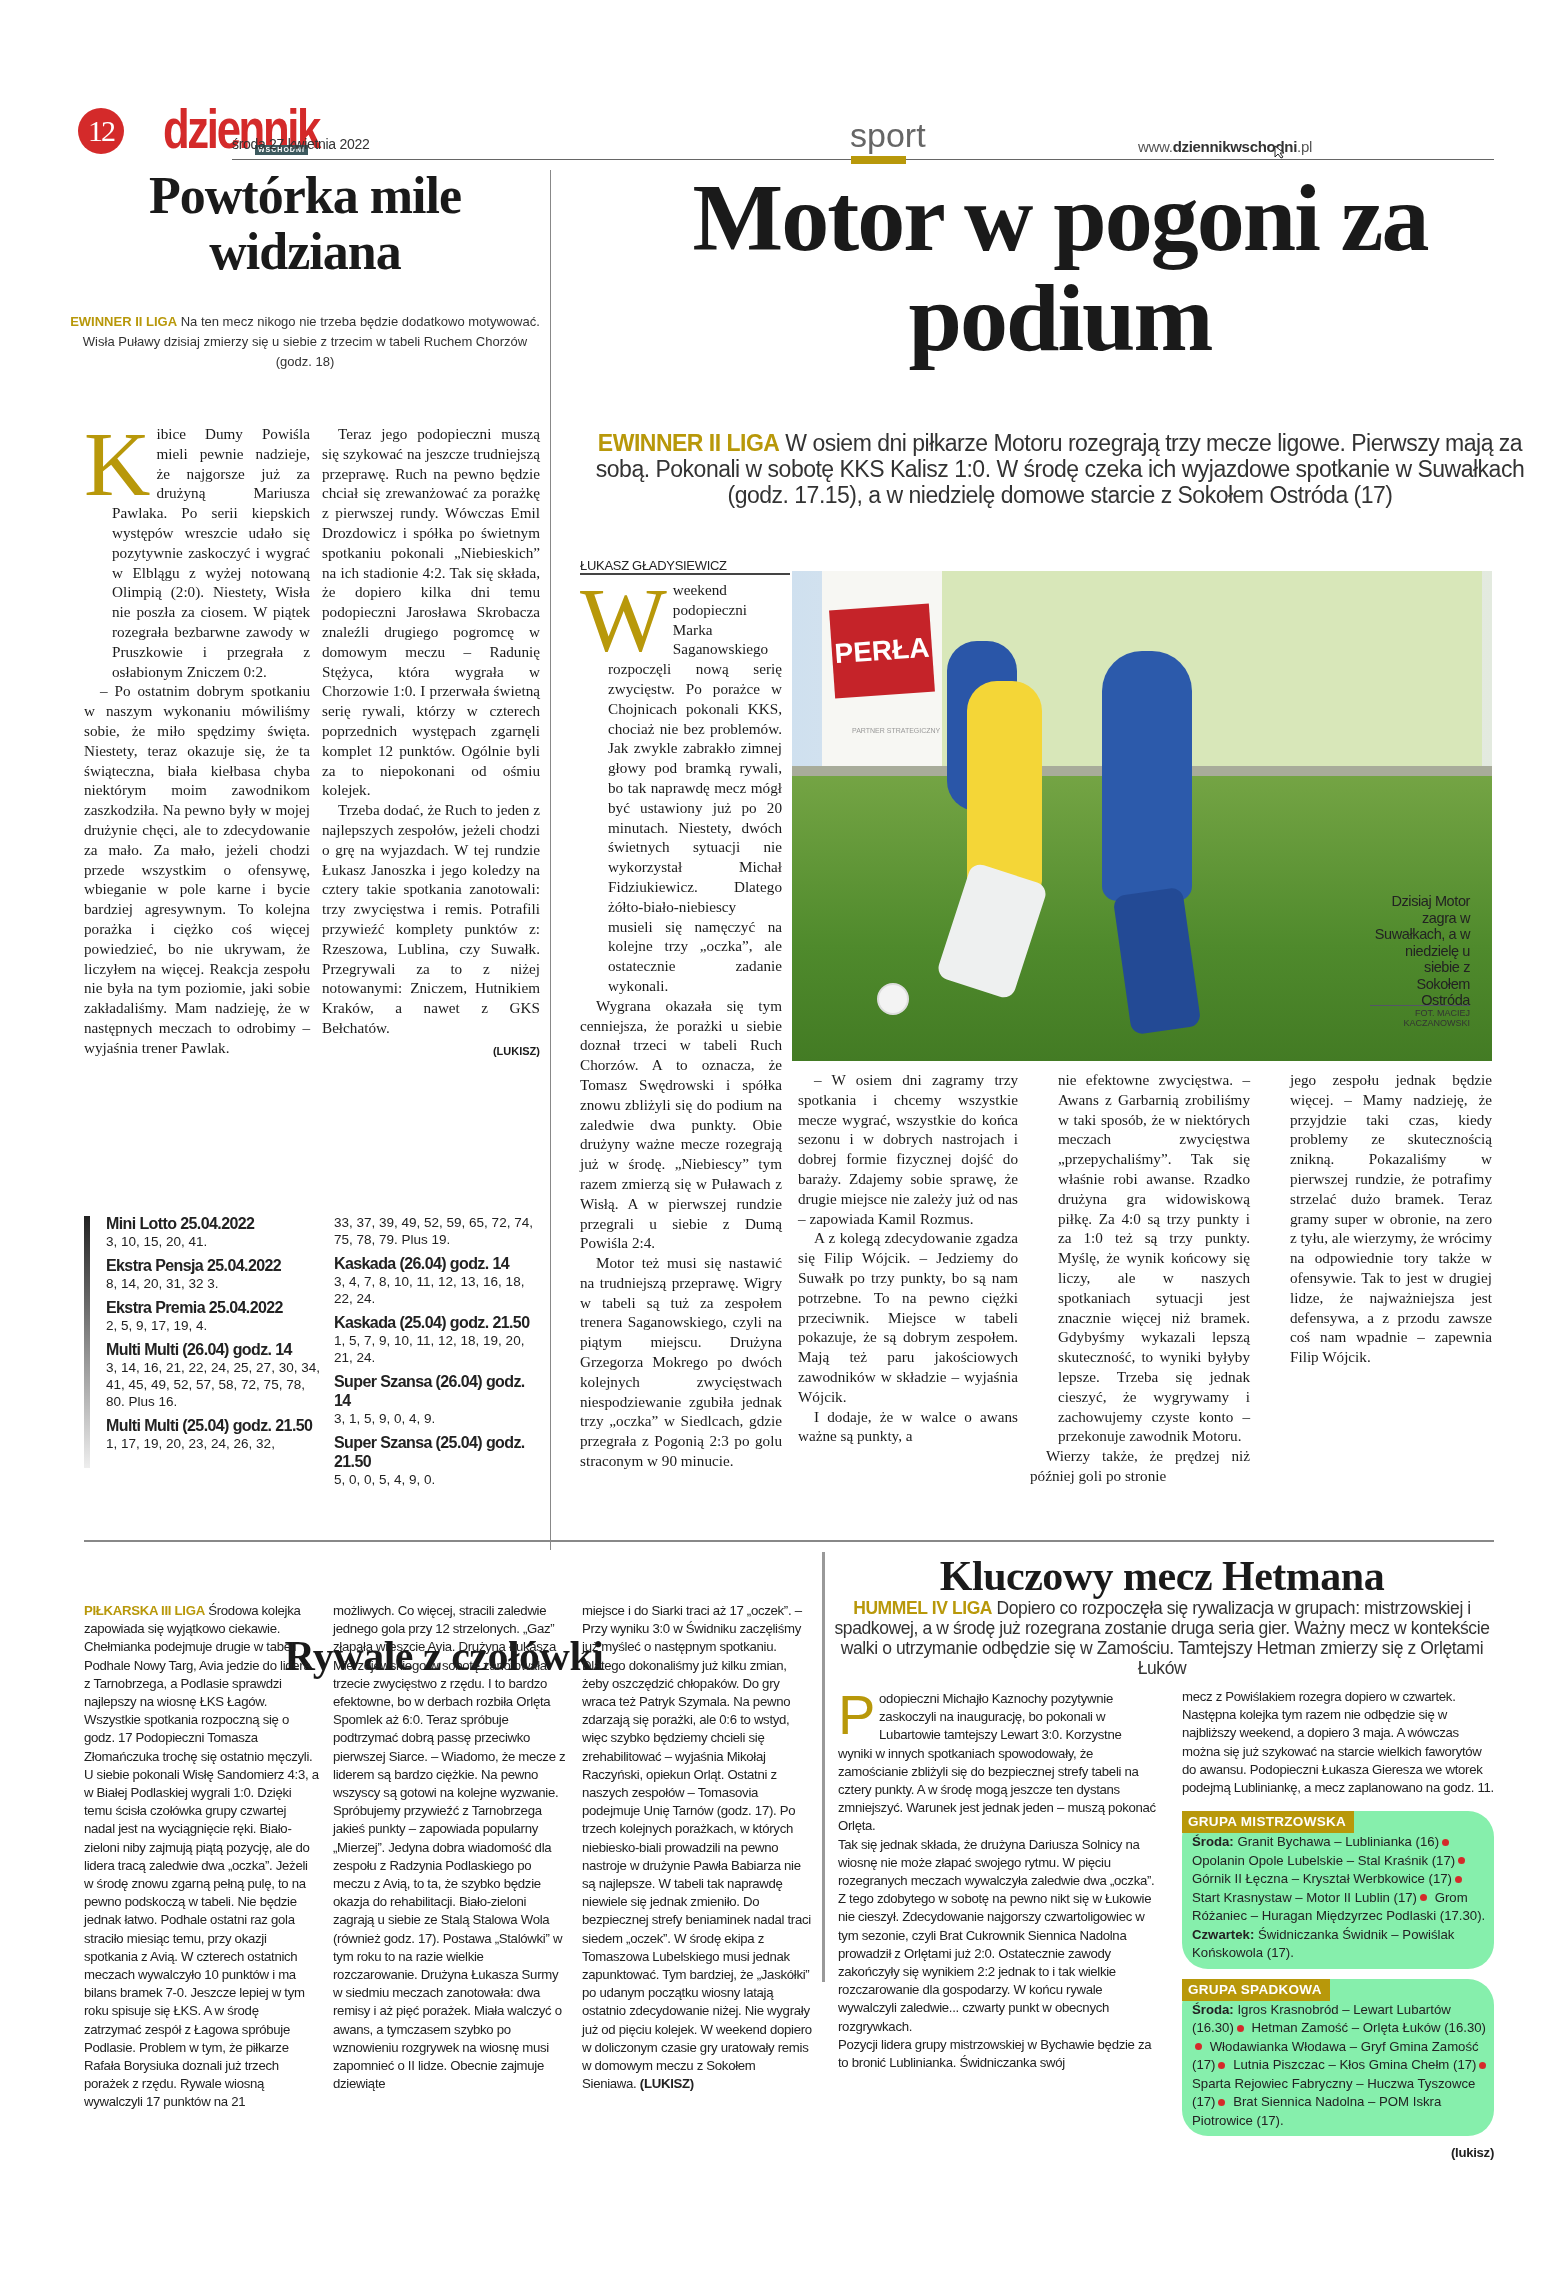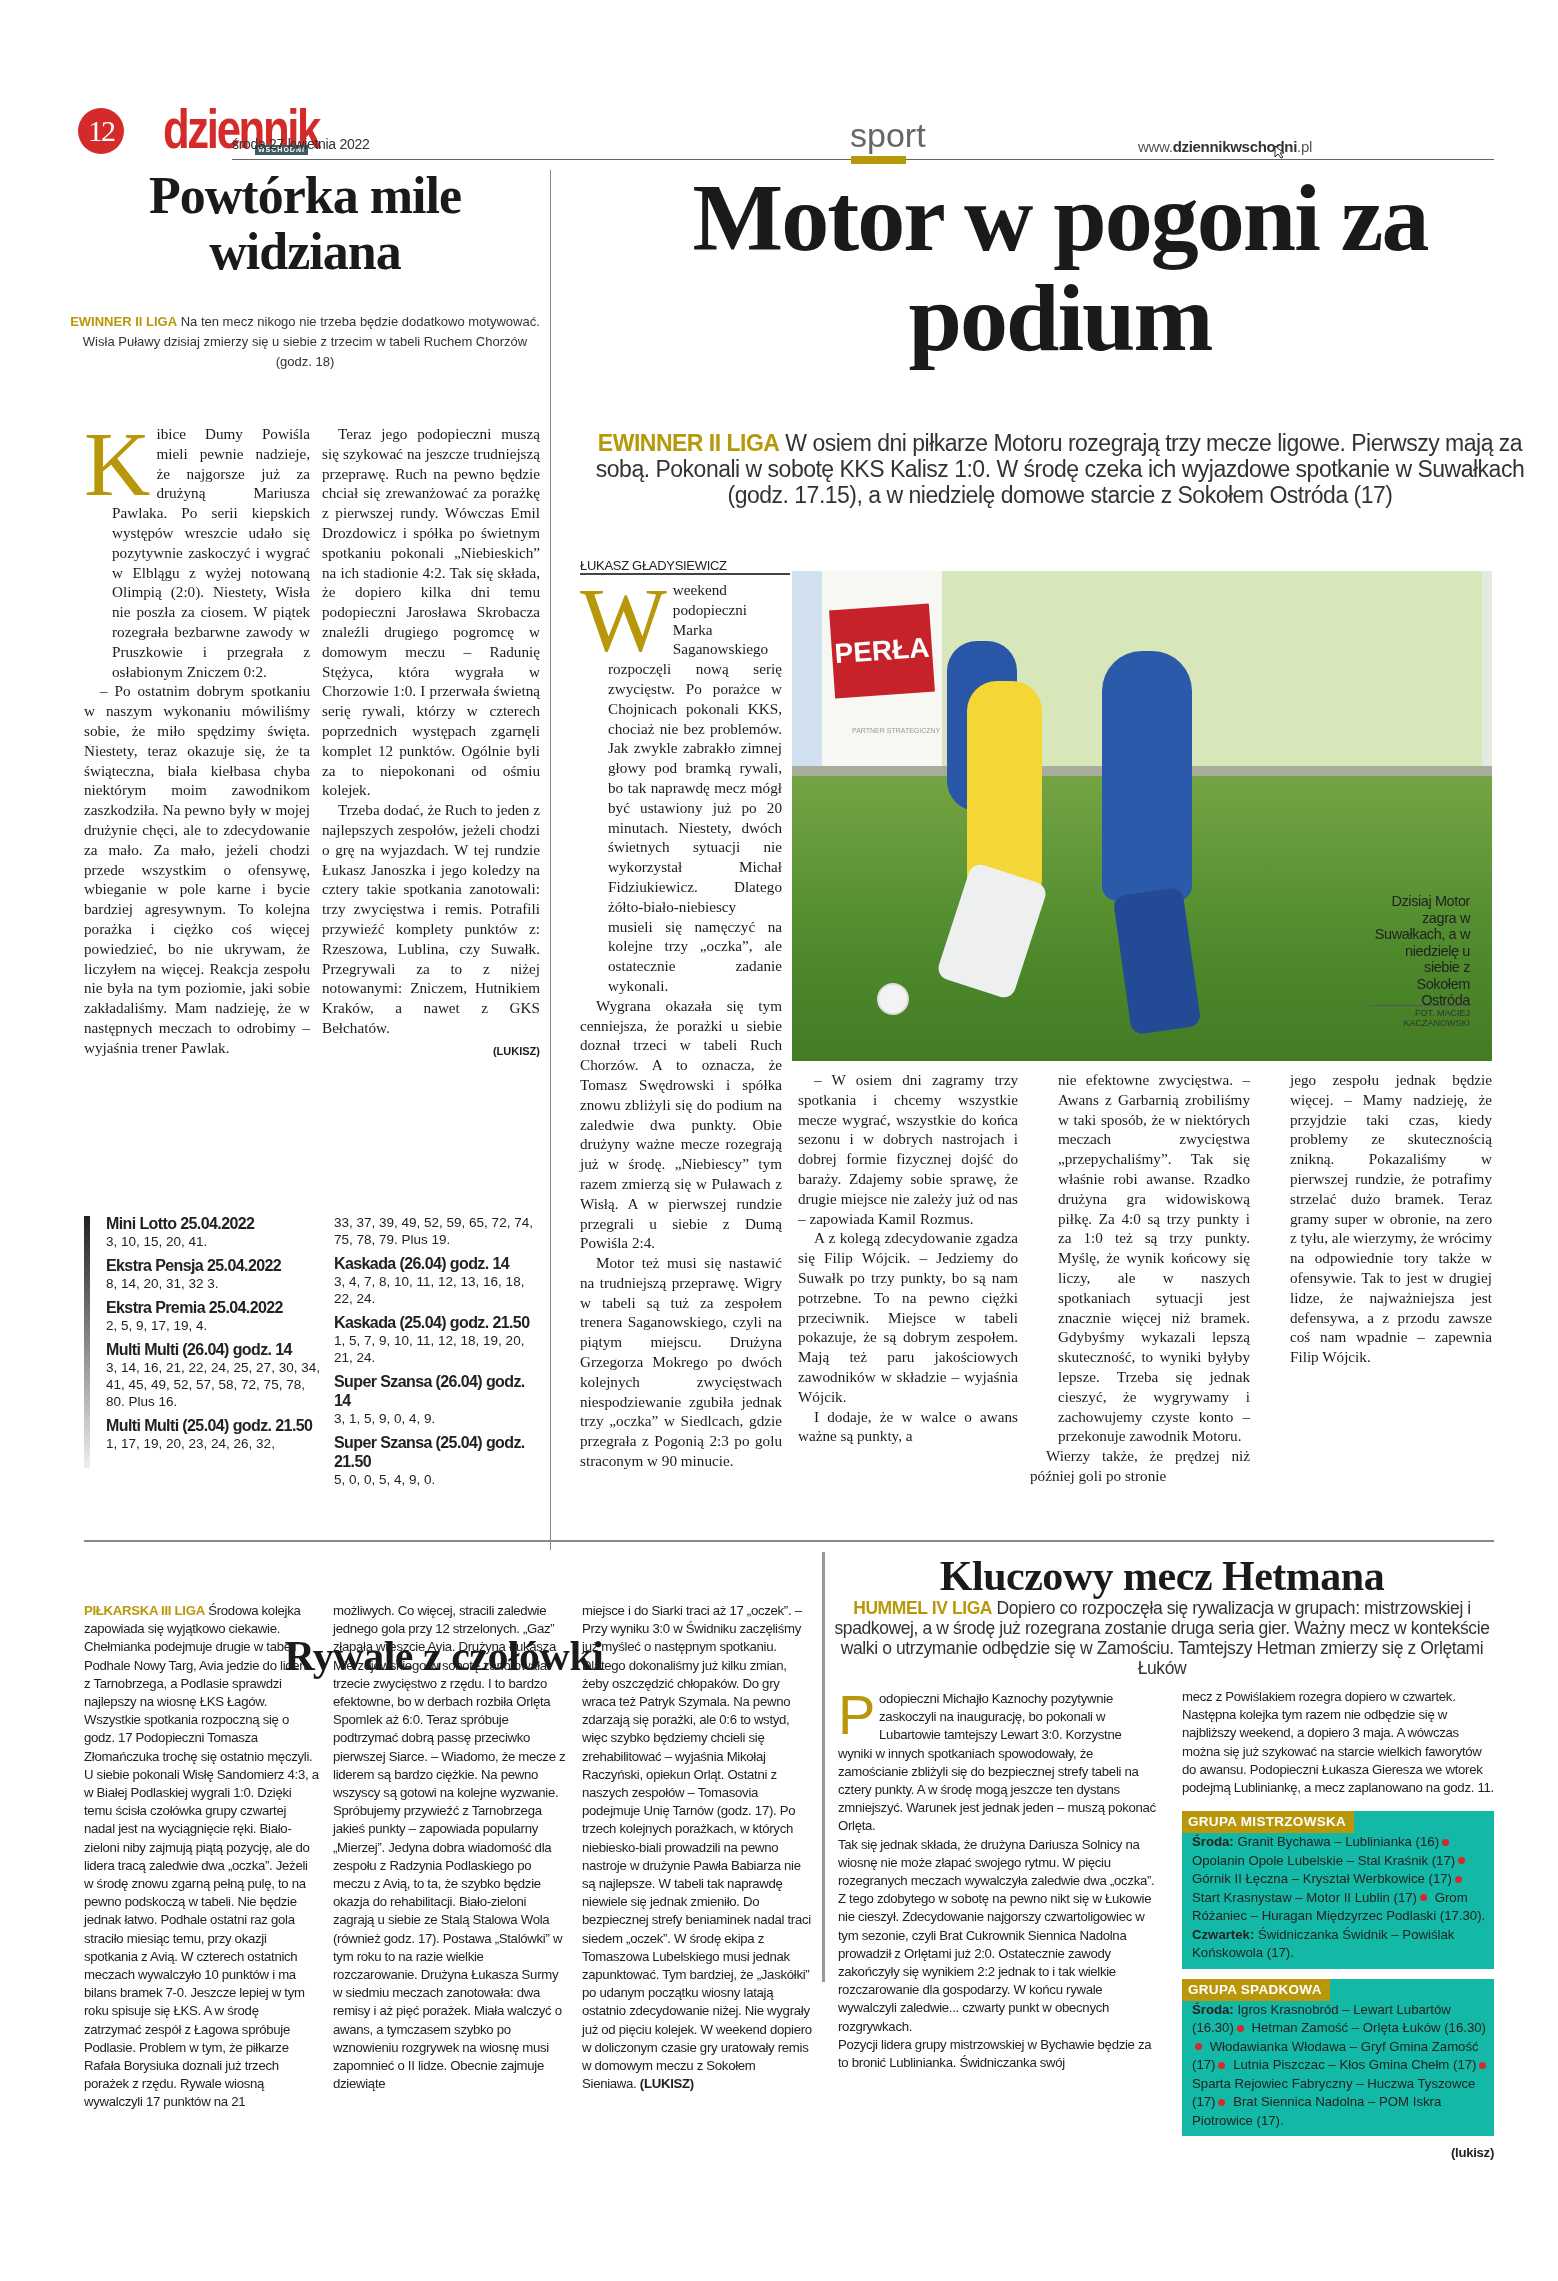--- a/index.html
+++ b/index.html
@@ -56,7 +56,7 @@
   .sans-col b { font-weight: bold; }
   .dropcap-p { float: left; color: #b8980a; font-size: 56px; line-height: 50px; margin: 0 4px 0 0; font-family: "Liberation Sans", sans-serif; }
 
-  .fixtures { background: #14b8a6; padding: 0 0 6px 10px; font-family: "Liberation Sans", sans-serif; font-size: 13.2px; line-height: 18.5px; color: #222; }
+  .fixtures { background: #86efac; padding: 0 0 6px 10px; font-family: "Liberation Sans", sans-serif; font-size: 13.2px; line-height: 18.5px; color: #222; border-radius: 26px; }
   .fix-label { display: inline-block; background: #b8980a; color: #fff; font-weight: bold; font-size: 13.5px; line-height: 22px; padding: 0 8px 0 6px; margin-left: -10px; letter-spacing: 0.3px; }
   .dot { display: inline-block; width: 7px; height: 7px; border-radius: 50%; background: #d42a2a; margin: 0 4px 1px 3px; vertical-align: middle; }
 

